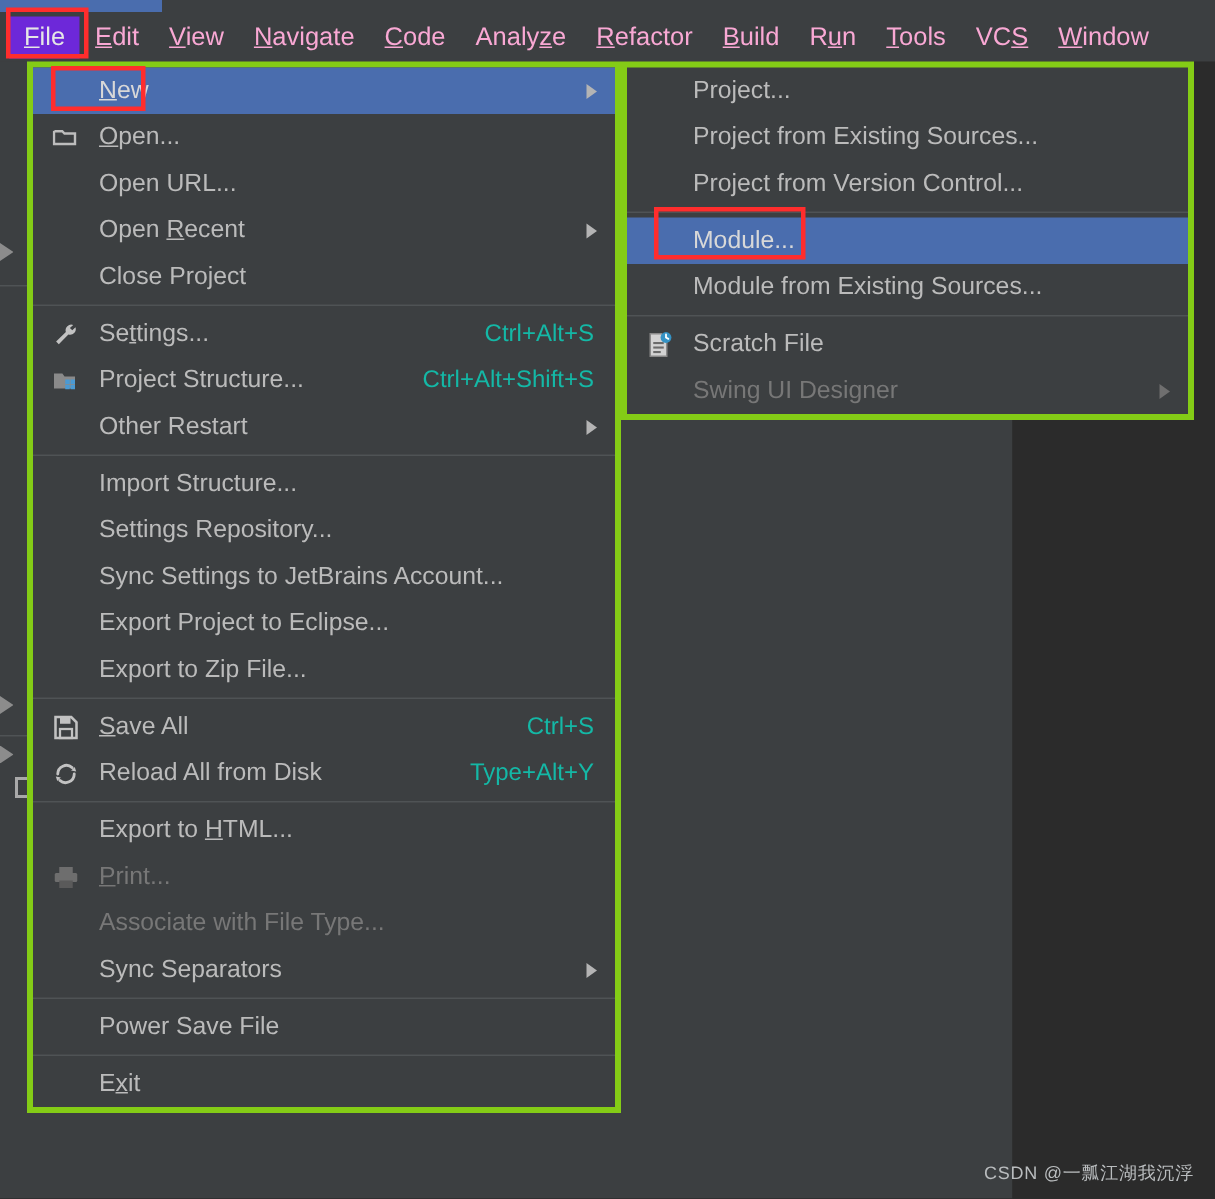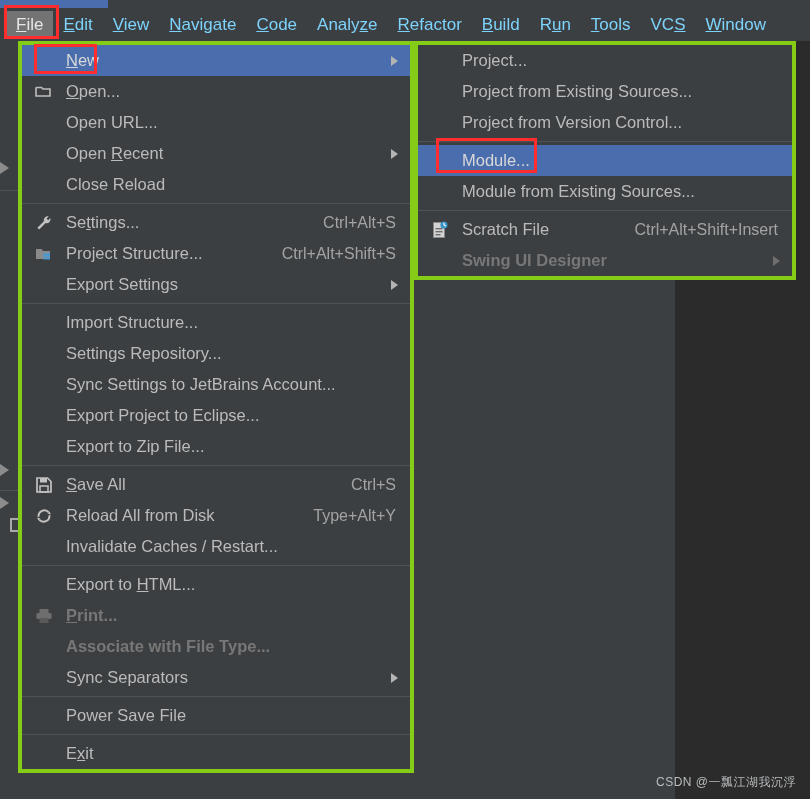--- a/index.html
+++ b/index.html
@@ -76,7 +76,7 @@
   }
   .menubar-item .mn { text-decoration: underline; }
   .menubar-item.active {
-    background: #737373;
+    background: #6d28d9;
     color: #e6e6e6;
   }
 

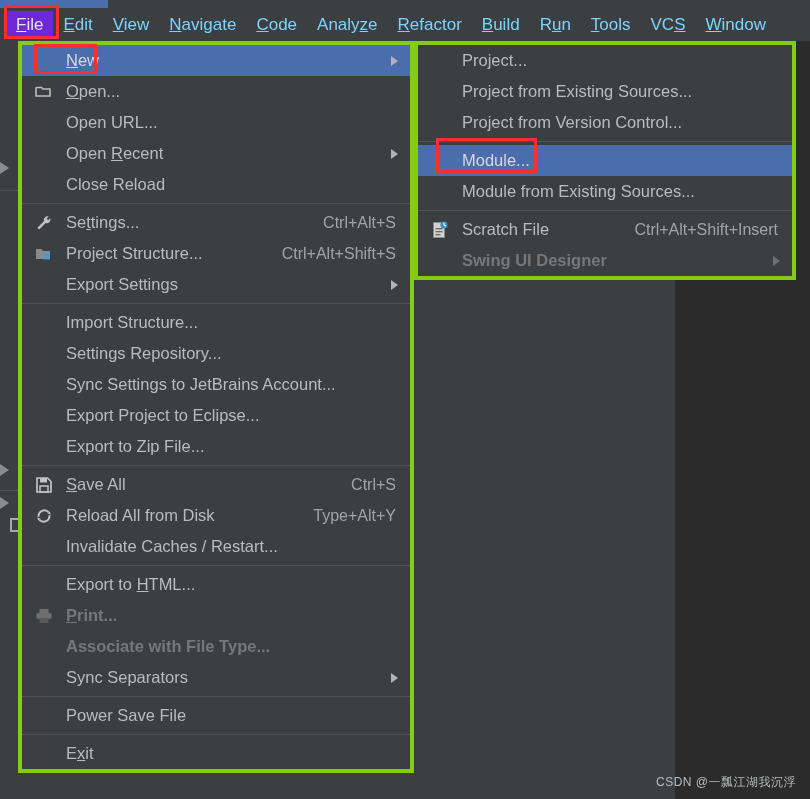--- a/index.html
+++ b/index.html
@@ -69,7 +69,7 @@
   .menubar-item {
     position: relative;
     font-size: 17px;
-    color: #7dd3fc;
+    color: #f9a8d4;
     padding: 3px 10px;
     white-space: nowrap;
     line-height: 22px;

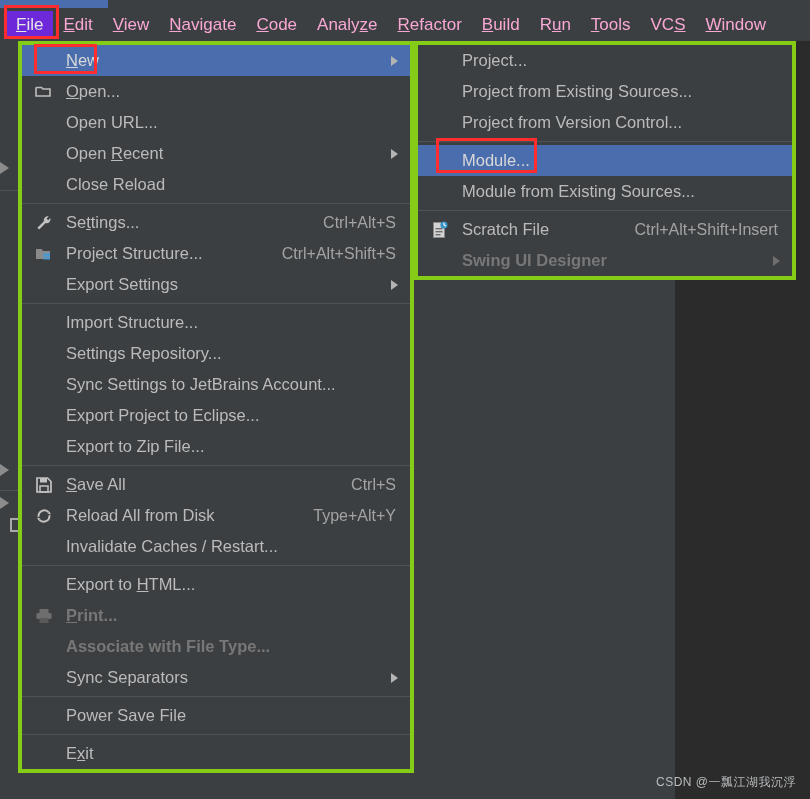--- a/index.html
+++ b/index.html
@@ -207,7 +207,7 @@
         <span class="submenu-arrow"></span>
       </div>
       <div class="mi">
-        <span class="label">Close Reload</span>
+        <span class="label">Close Project</span>
       </div>
       <div class="sep"></div>
       <div class="mi">

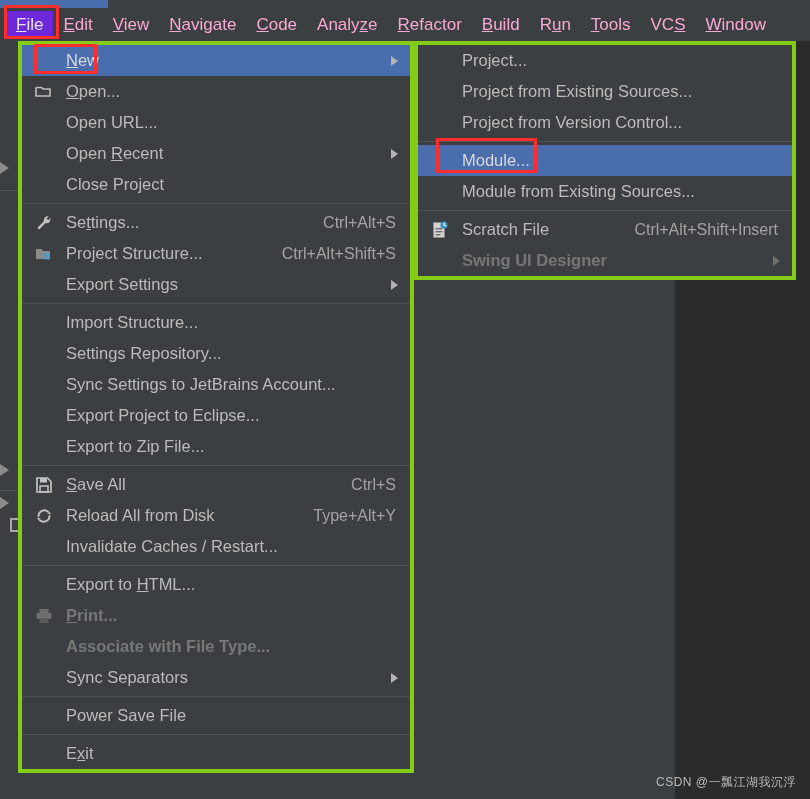--- a/index.html
+++ b/index.html
@@ -117,7 +117,7 @@
   .mi .label .mn { text-decoration: underline; }
   .mi .accel {
     margin-left: auto;
-    color: #a3a3a3;
+    color: #14b8a6;
     font-size: 16px;
     padding-left: 28px;
   }

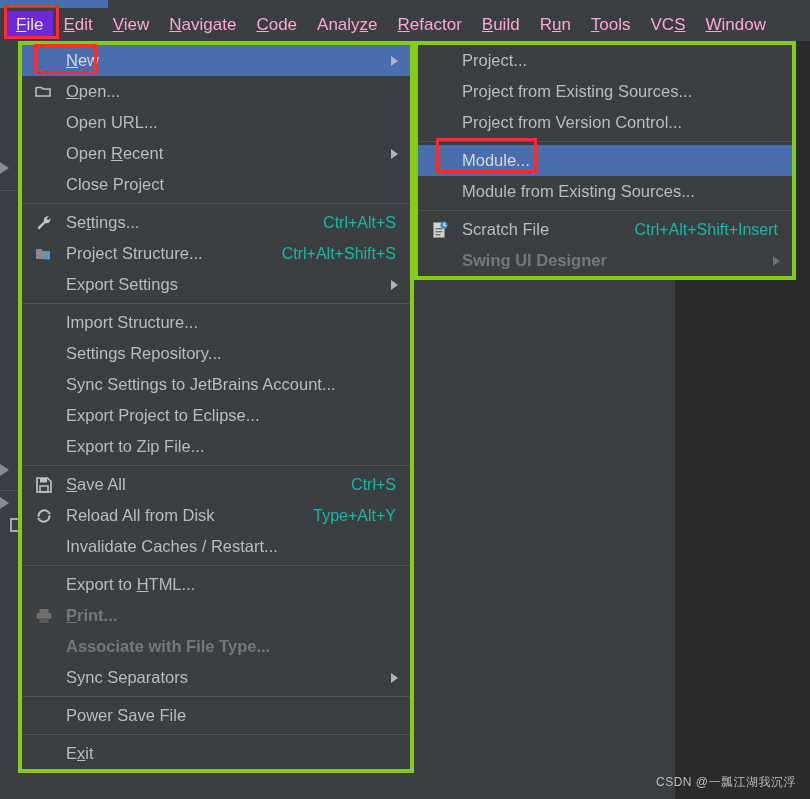--- a/index.html
+++ b/index.html
@@ -340,7 +340,6 @@
           </svg>
         </span>
         <span class="label">Scratch File</span>
-        <span class="accel">Ctrl+Alt+Shift+Insert</span>
       </div>
       <div class="mi disabled">
         <span class="label">Swing UI Designer</span>

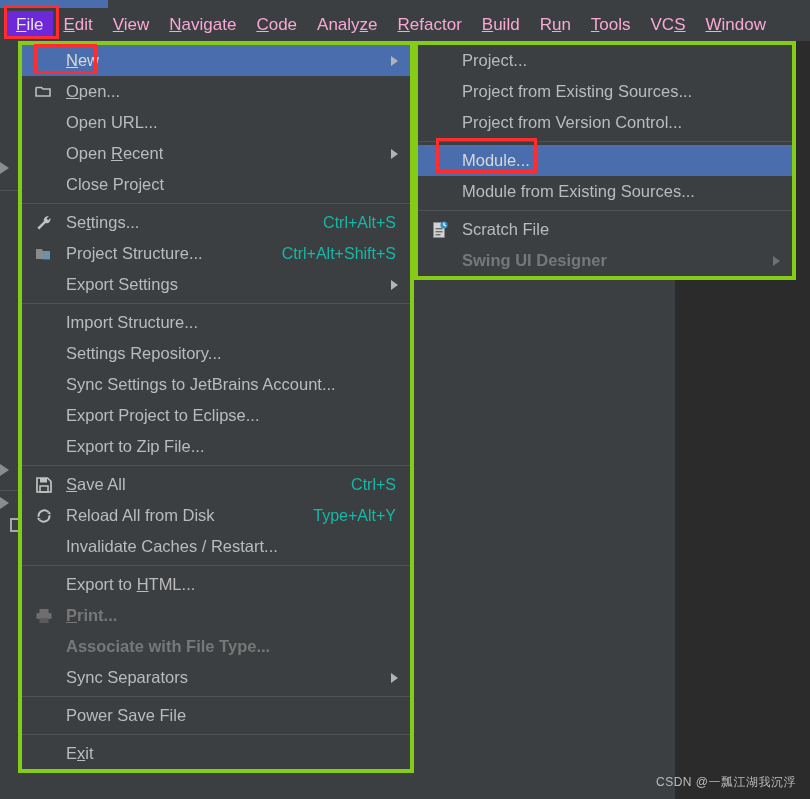--- a/index.html
+++ b/index.html
@@ -112,7 +112,7 @@
     white-space: nowrap;
   }
   .mi.selected { background: #4a6dae; color: #d8d8d8; }
-  .mi.disabled { color: #777777; font-weight: bold; }
+  .mi.disabled { color: #777777; }
   .mi .label { flex: 0 0 auto; }
   .mi .label .mn { text-decoration: underline; }
   .mi .accel {

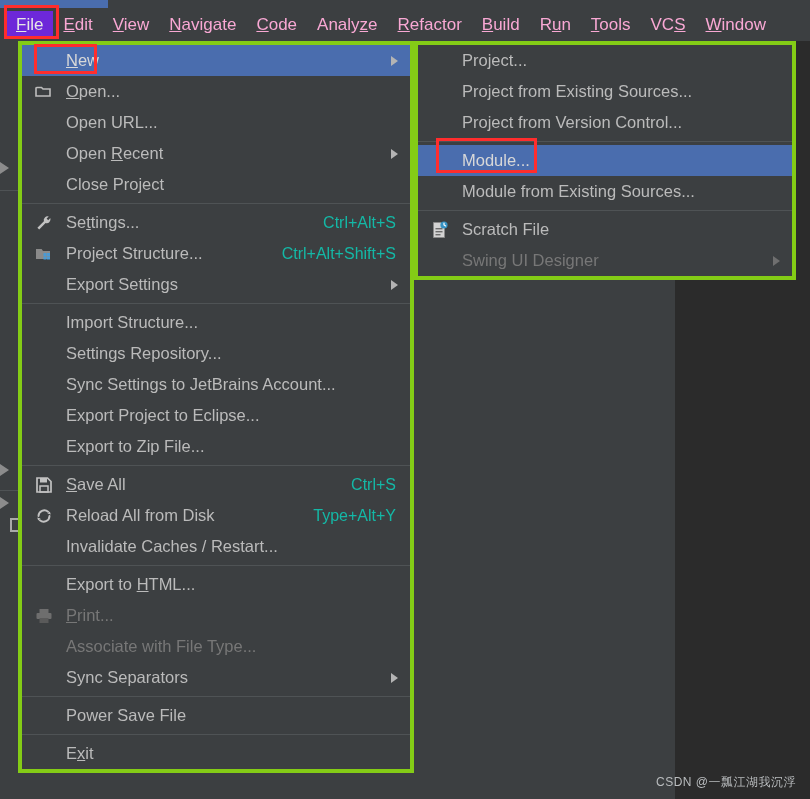--- a/index.html
+++ b/index.html
@@ -233,7 +233,7 @@
         <span class="accel">Ctrl+Alt+Shift+S</span>
       </div>
       <div class="mi">
-        <span class="label">Export Settings</span>
+        <span class="label">Other Restart</span>
         <span class="submenu-arrow"></span>
       </div>
       <div class="sep"></div>

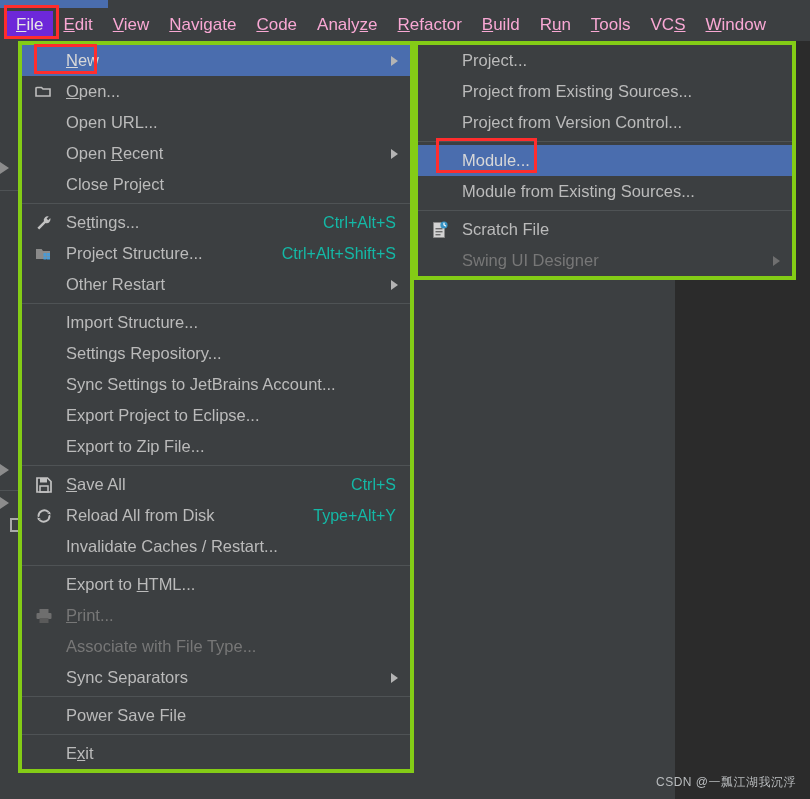--- a/index.html
+++ b/index.html
@@ -276,9 +276,6 @@
         <span class="label">Reload All from Disk</span>
         <span class="accel">Type+Alt+Y</span>
       </div>
-      <div class="mi">
-        <span class="label">Invalidate Caches / Restart...</span>
-      </div>
       <div class="sep"></div>
       <div class="mi">
         <span class="label">Export to <span class="mn">H</span>TML...</span>

